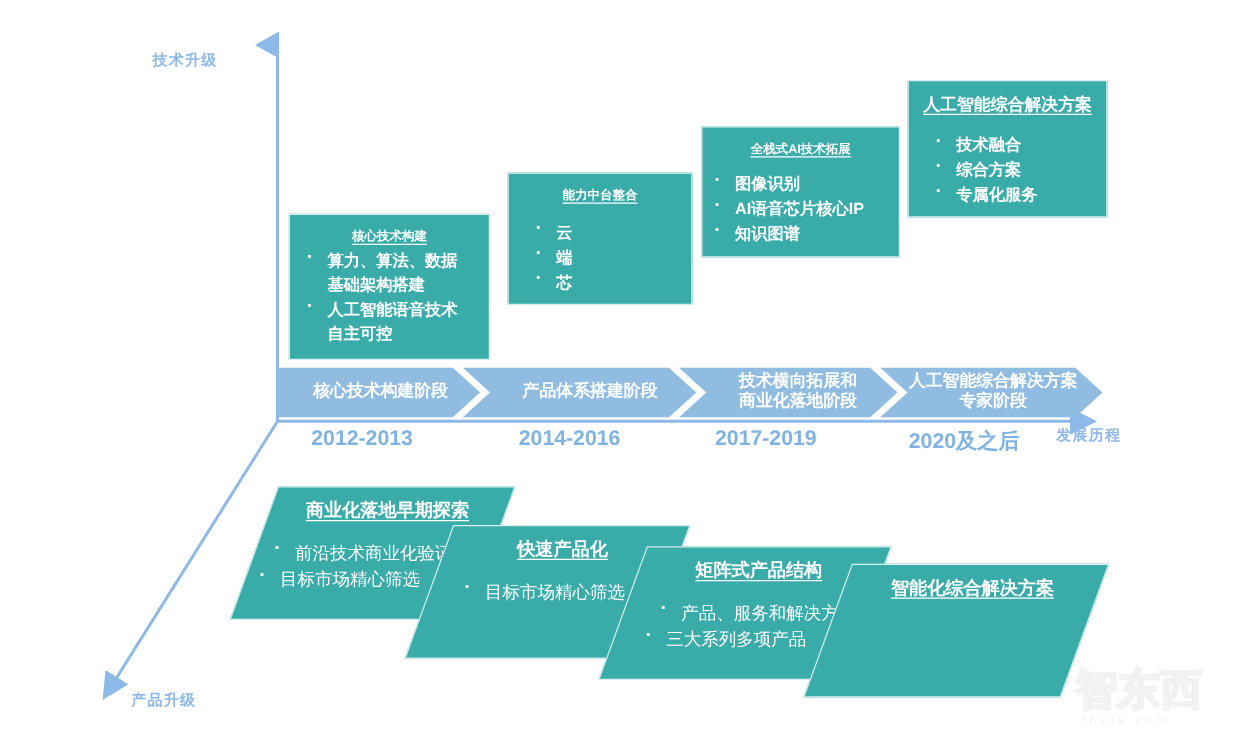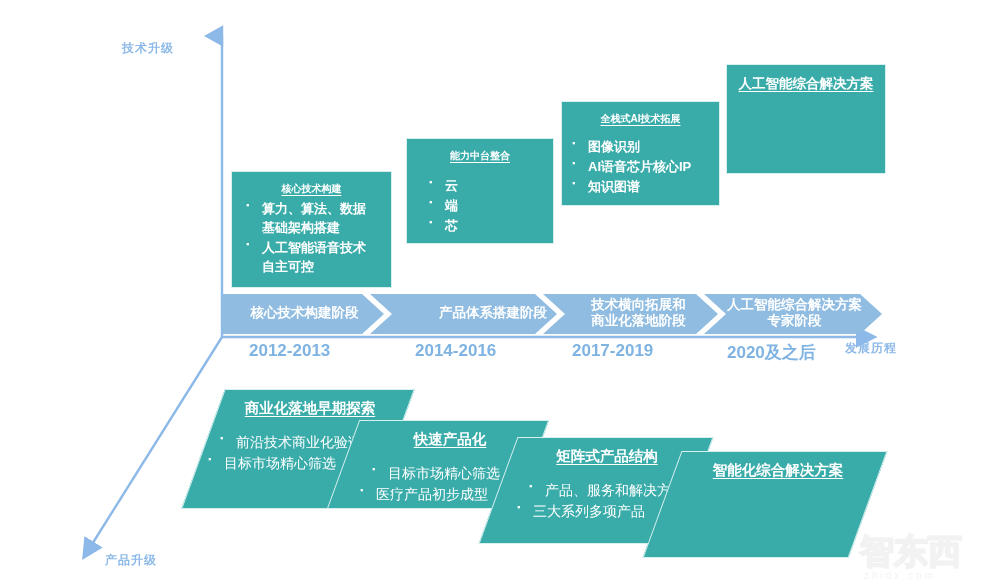--- a/index.html
+++ b/index.html
@@ -156,6 +156,11 @@
 
   <div class="teal-box" id="box-t4">
     <div class="teal-title" style="font-size:13.5px;">人工智能综合解决方案</div>
+    <ul class="teal-list" style="padding-left:22px;margin-top:14px;">
+      <li>技术融合</li>
+      <li>综合方案</li>
+      <li>专属化服务</li>
+    </ul>
   </div>
 
   <div id="chevrons">

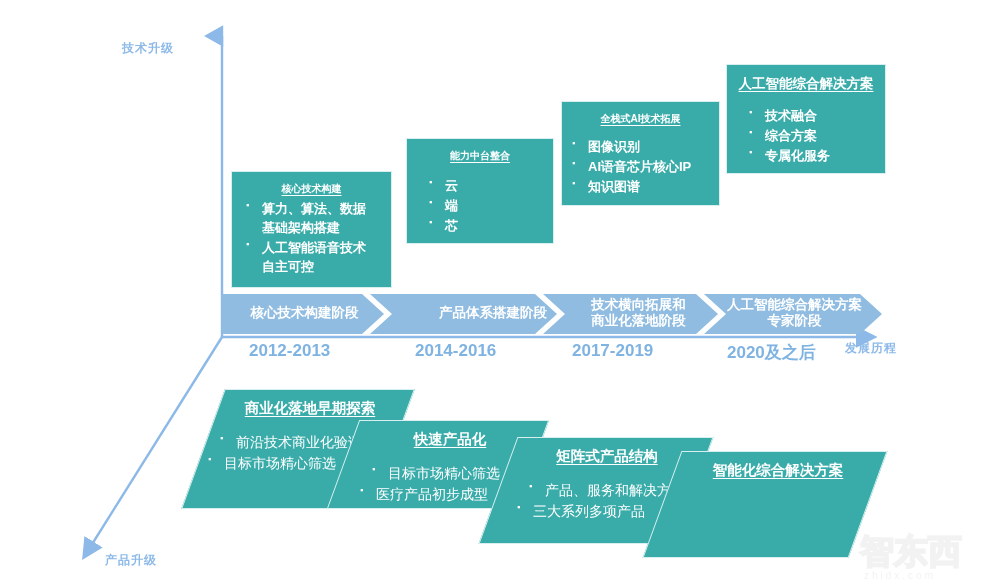--- a/index.html
+++ b/index.html
@@ -171,7 +171,7 @@
       <path d="M482 0 L638 0 L660 20 L638 40 L482 40 L504 20 Z" fill="#8fbce0"></path>
     </svg>
     <div class="chev-label" style="left:10px;top:11px;width:145px;">核心技术构建阶段</div>
-    <div class="chev-label" style="left:175px;top:11px;width:150px;text-align:right;">产品体系搭建阶段</div>
+    <div class="chev-label" style="left:175px;top:11px;width:150px;">产品体系搭建阶段</div>
     <div class="chev-label" style="left:344px;top:3px;width:145px;">
       <span>技术横向拓展和</span><br>
       <span>商业化落地阶段</span>

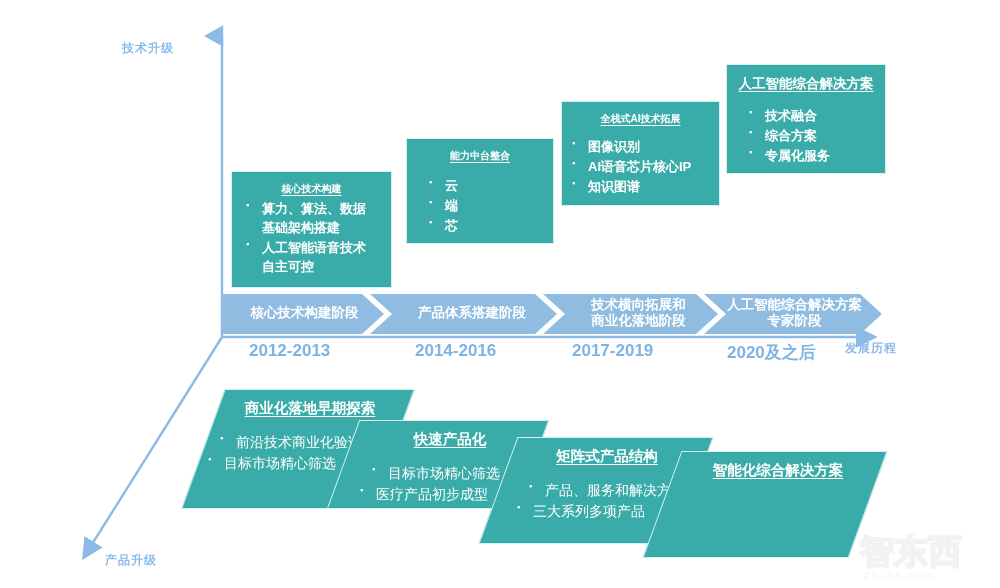--- a/index.html
+++ b/index.html
@@ -74,7 +74,7 @@
   .p-list li{position:relative;padding-left:16px;}
   .p-list li:before{content:"\25AA";position:absolute;left:0;top:0px;font-size:9px;color:#ffffff;}
 
-  #box-b1{left:203px;top:389px;width:190px;height:120px;}
+  #box-b1{left:203px;top:389px;width:190px;height:107px;}
   #box-b1 .p-title{left:32px;top:10px;width:150px;}
   #box-b1 .p-list{left:17px;top:43px;}
 

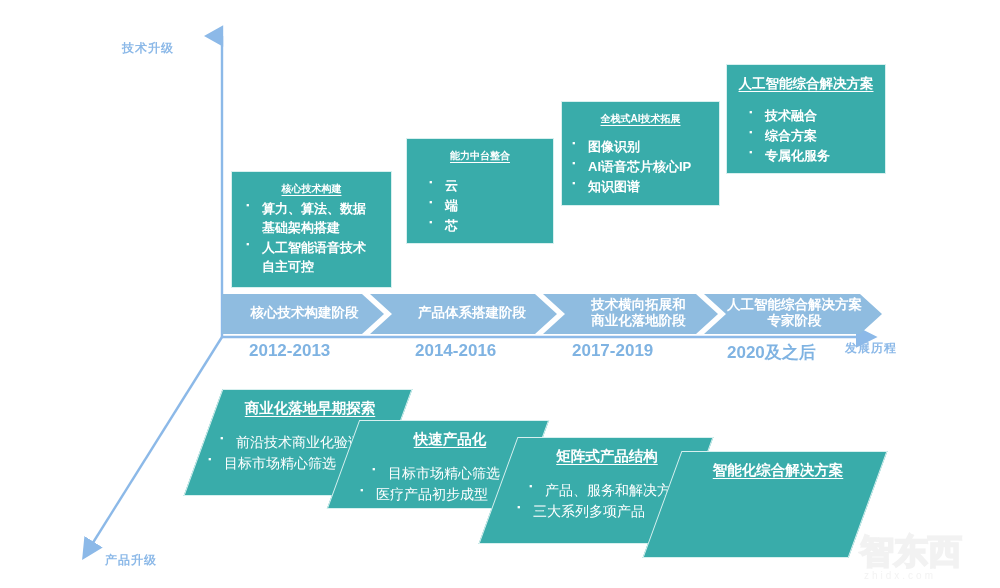--- a/index.html
+++ b/index.html
@@ -78,7 +78,7 @@
   #box-b1 .p-title{left:32px;top:10px;width:150px;}
   #box-b1 .p-list{left:17px;top:43px;}
 
-  #box-b2{left:343px;top:420px;width:190px;height:89px;}
+  #box-b2{left:343px;top:420px;width:190px;height:107px;}
   #box-b2 .p-title{left:32px;top:10px;width:150px;}
   #box-b2 .p-list{left:17px;top:43px;}
 

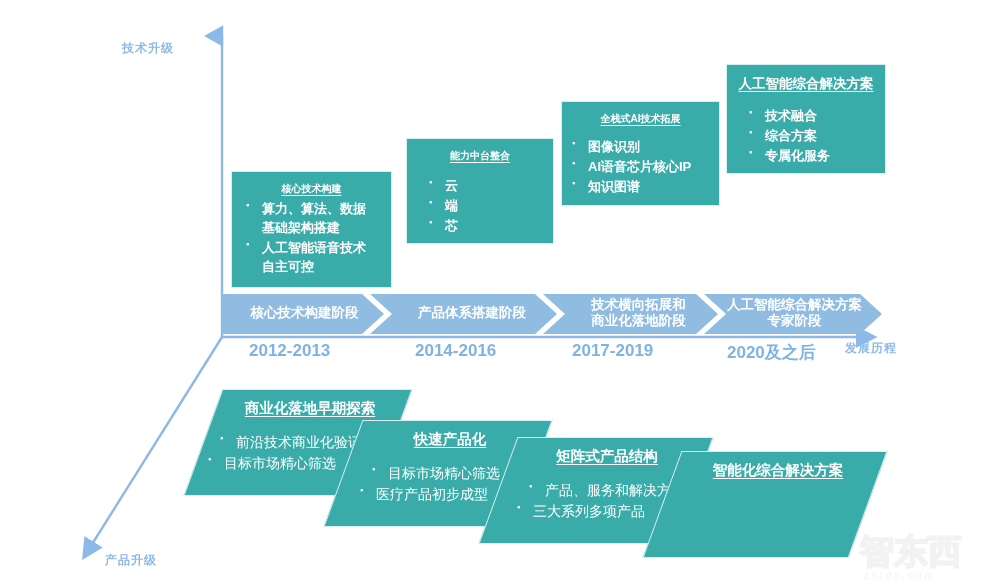--- a/index.html
+++ b/index.html
@@ -204,7 +204,6 @@
       <div class="p-title">快速产品化</div>
       <ul class="p-list">
         <li style="margin-left:12px;">目标市场精心筛选</li>
-        <li>医疗产品初步成型</li>
       </ul>
     </div>
   </div>

